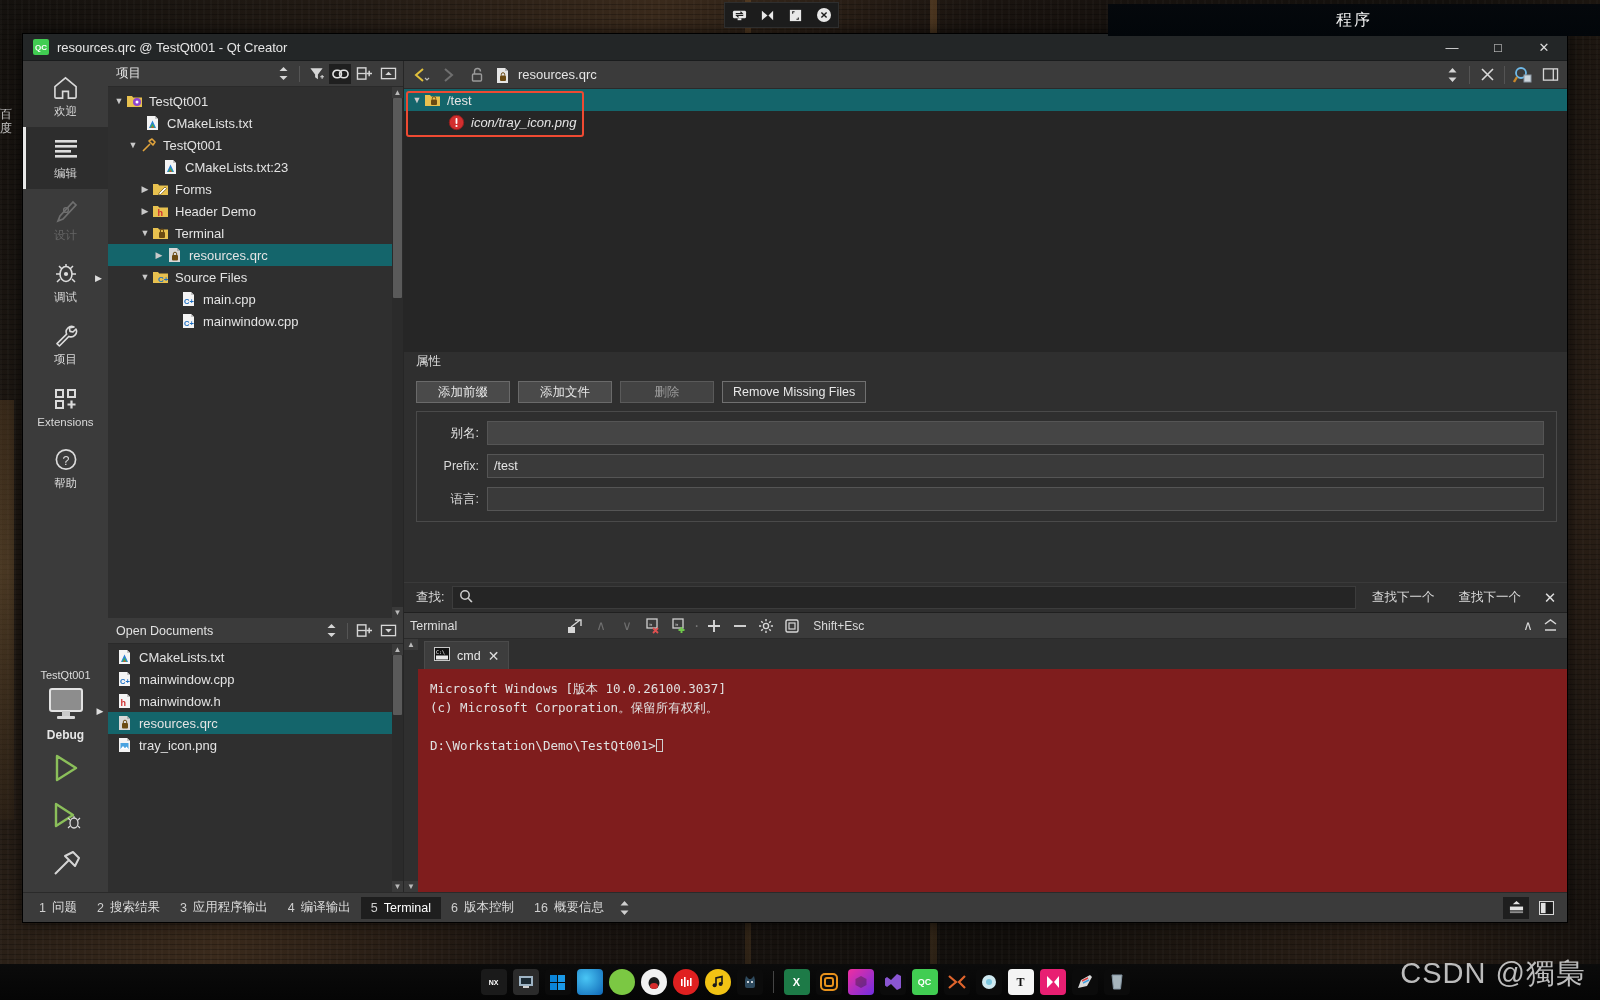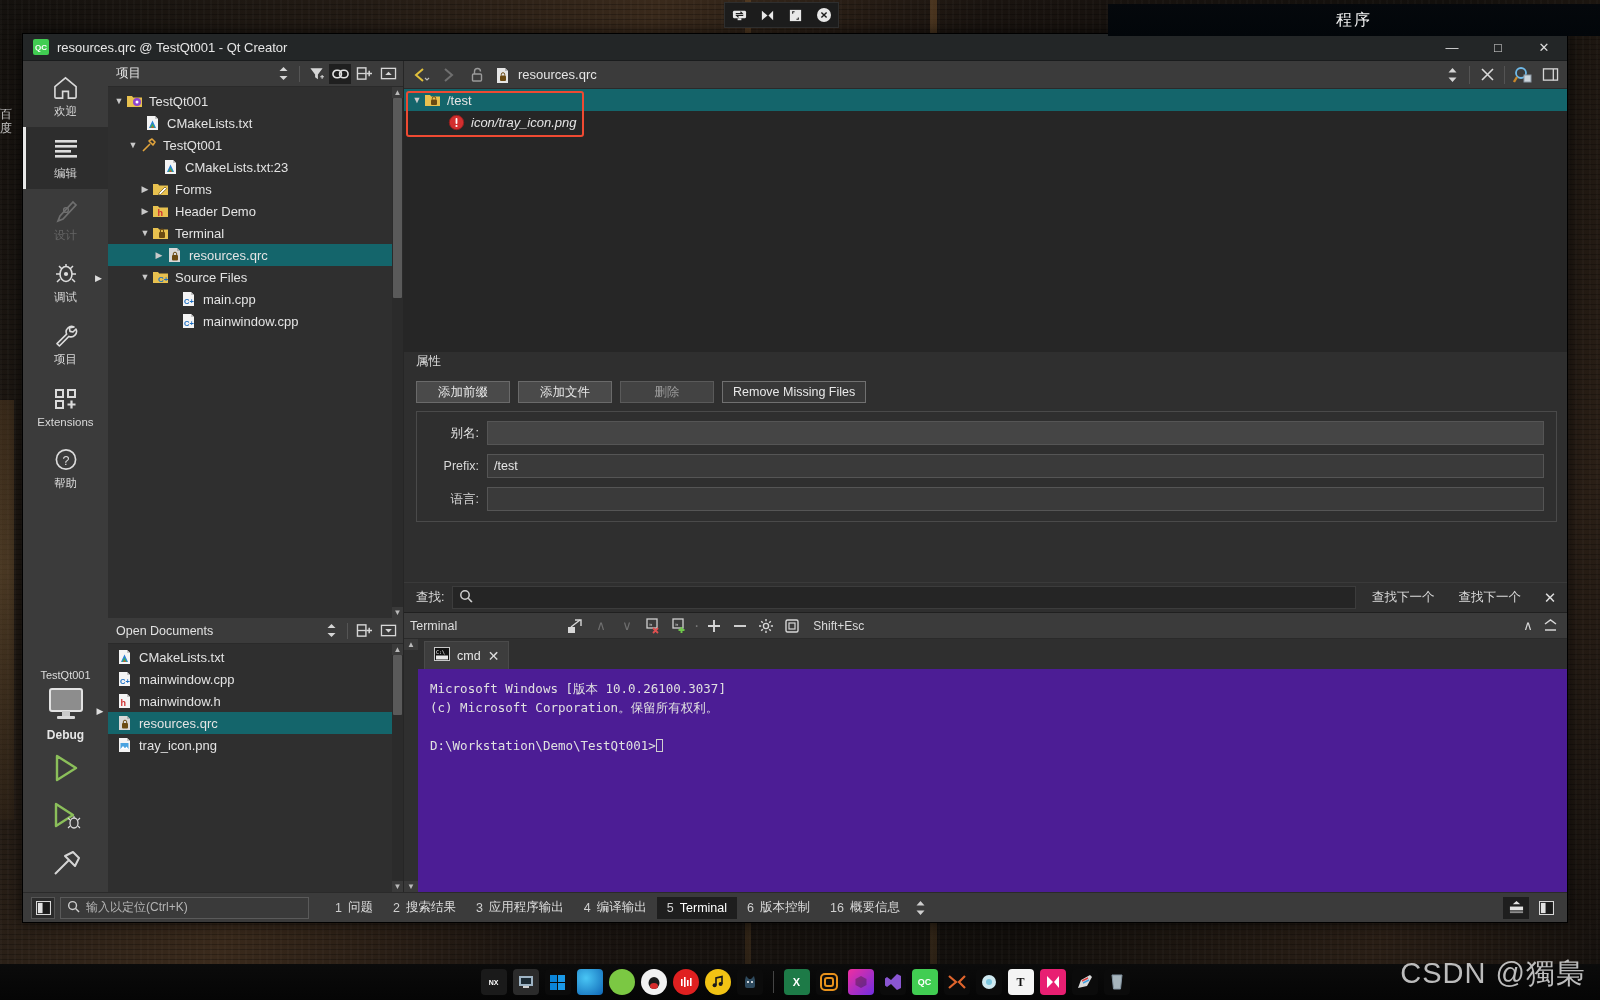--- a/index.html
+++ b/index.html
@@ -217,7 +217,7 @@
   }
   .ttab .tclose{ font-size:14px; color:#dcdcdc; }
   #termout{
-    flex:1; background:#4c1d95; color:#e0e0e0;
+    flex:1; background:#7f1d1d; color:#e0e0e0;
     font-family:"DejaVu Sans Mono", monospace; font-size:12.5px; line-height:19px;
     padding:10px 12px; white-space:pre-wrap;
   }

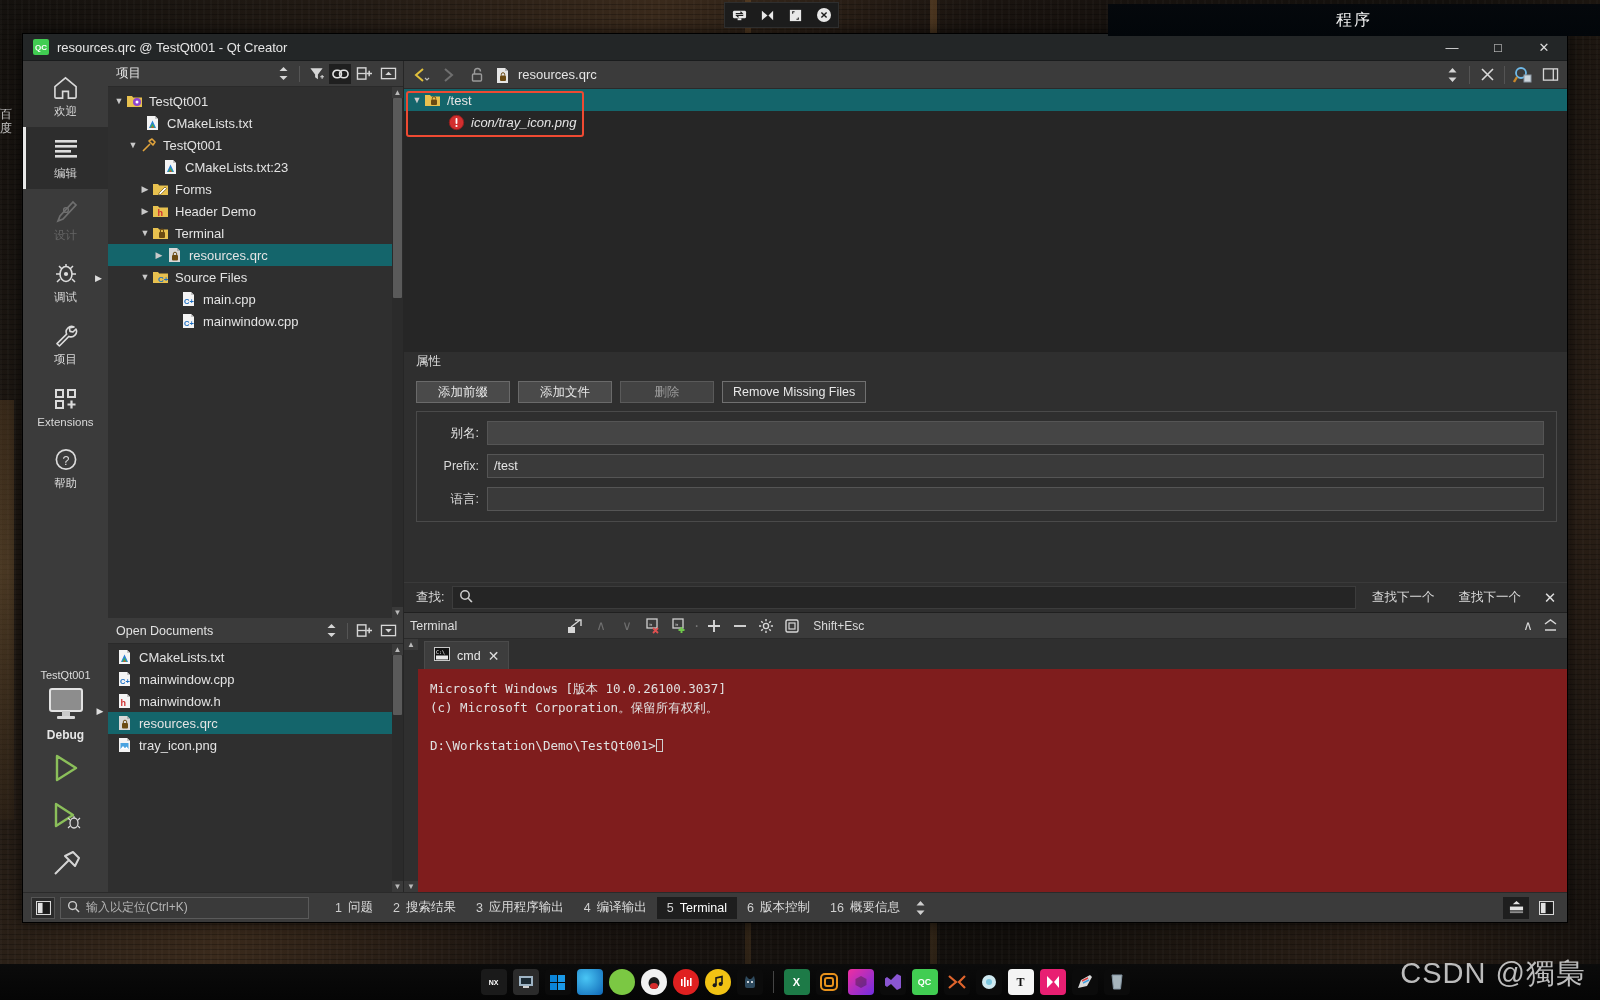--- a/index.html
+++ b/index.html
@@ -900,23 +900,6 @@
   </div>
 
   <div id="statusbar">
-    <div id="locator-area">
-      <span class="sq-btn">
-        <svg width="15" height="14" viewBox="0 0 16 15">
-            <rect x="0.5" y="0.5" width="15" height="14" fill="#1b1b1b" stroke="#d8d8d8" stroke-width="1.2"></rect>
-            <rect x="2" y="2" width="5" height="11" fill="#e2e2e2"></rect>
-          </svg>
-      </span>
-      <span id="locator">
-        <span>
-          <svg width="13" height="13" viewBox="0 0 14 14">
-              <circle cx="6" cy="6" r="4.2" fill="none" stroke="#cfcfcf" stroke-width="1.5"></circle>
-              <path d="M9.2 9.2L13 13" stroke="#cfcfcf" stroke-width="1.5"></path>
-            </svg>
-        </span>
-        <span class="ph">输入以定位(Ctrl+K)</span>
-      </span>
-    </div>
 
     <div id="panes">
       <span class="pane-tab">

